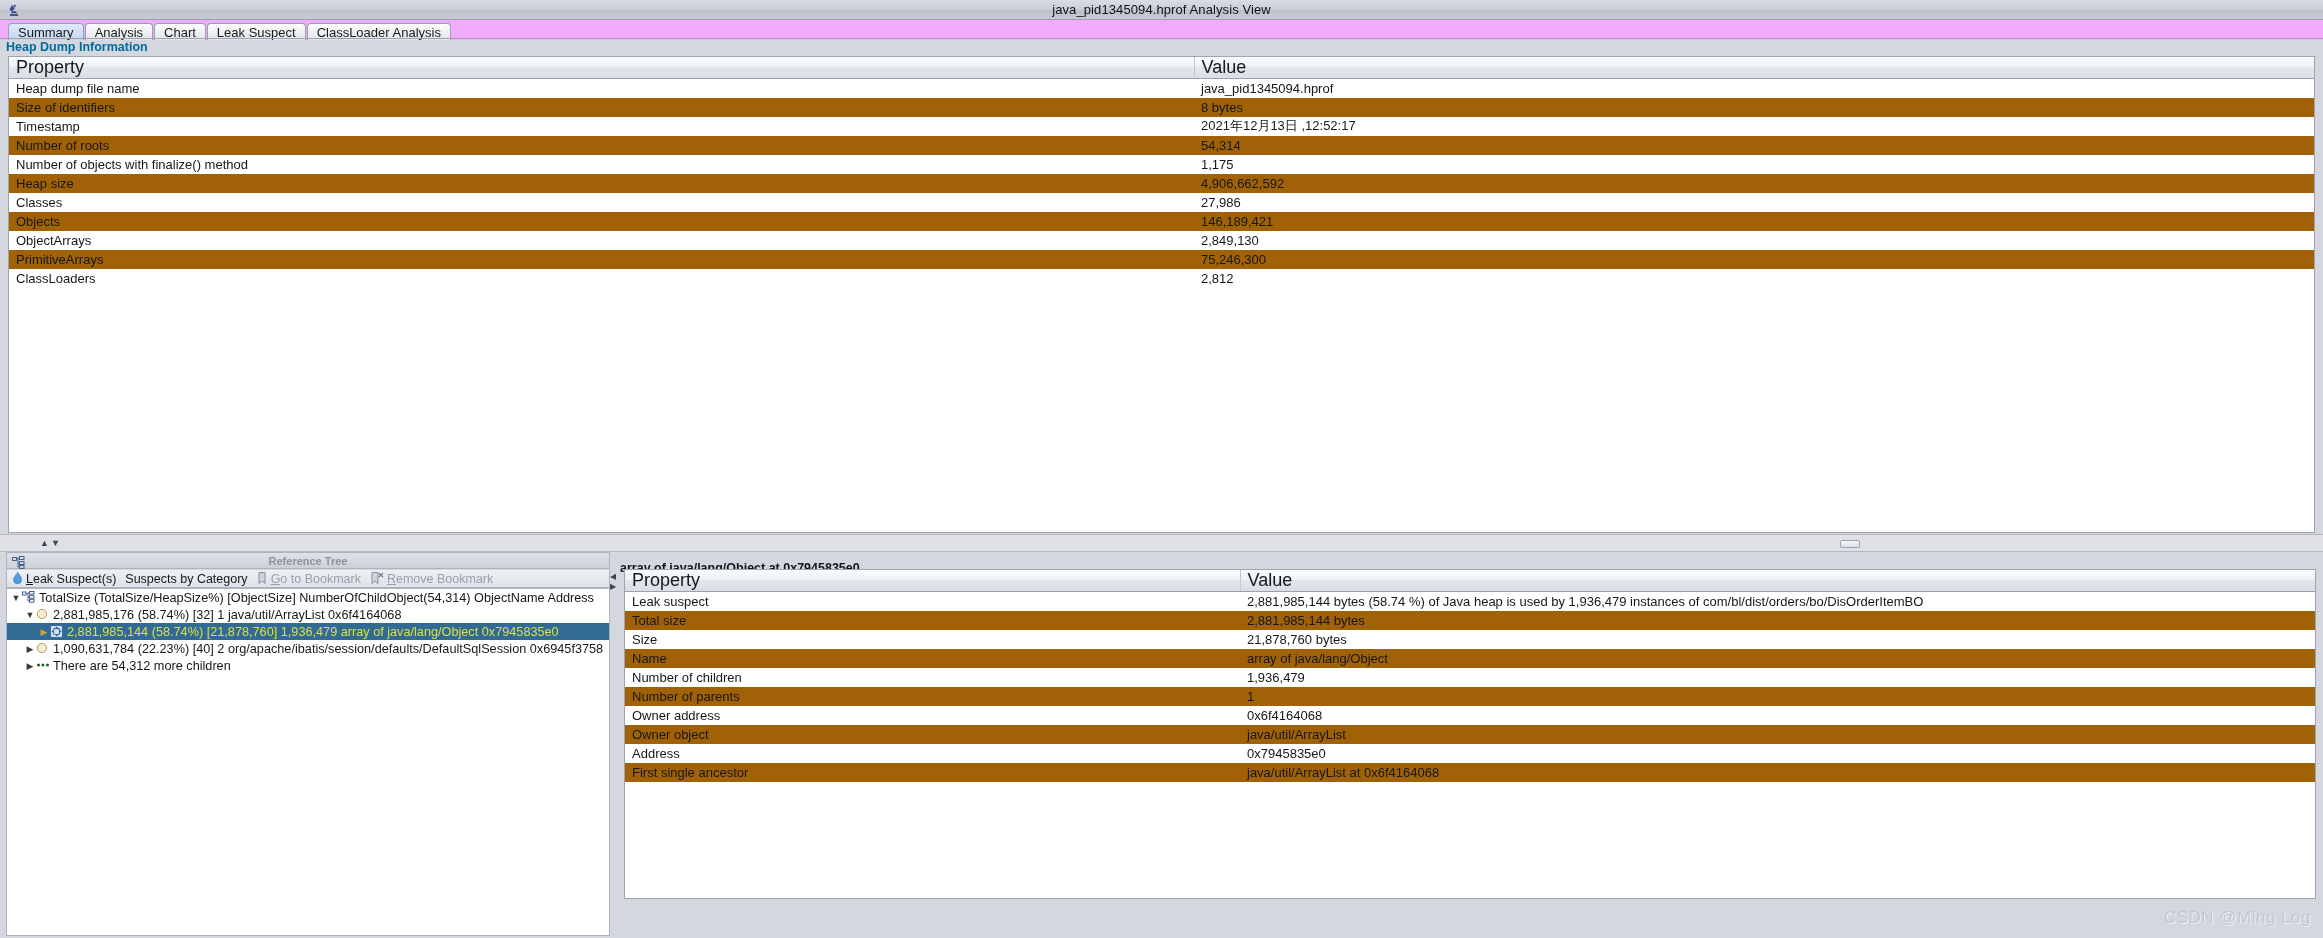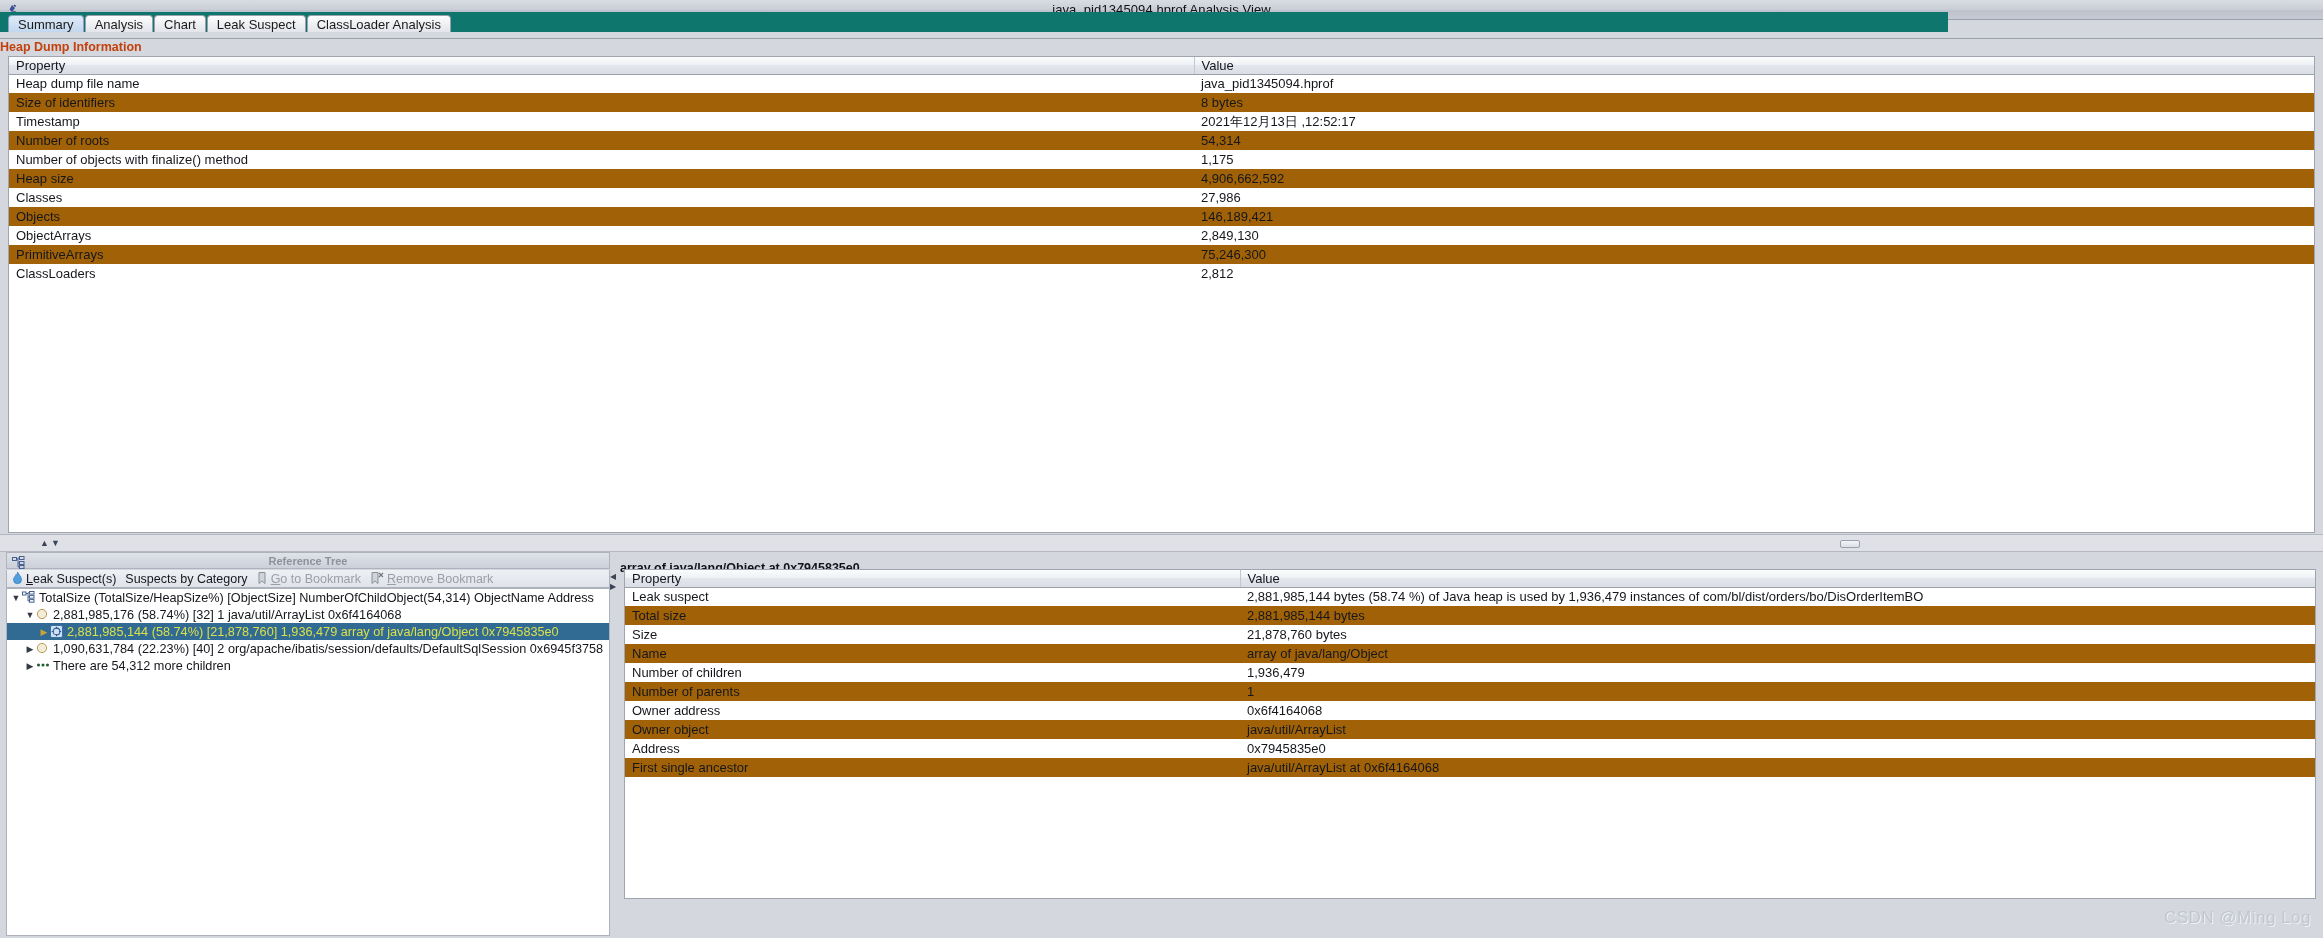--- a/index.html
+++ b/index.html
@@ -47,9 +47,9 @@
   
   .tabstrip {
     position: absolute;
-    left: 0; top: 12px;
-    width: 1948px; height: 20px;
-    background: #0f766e;
+    left: 0; top: 20px;
+    width: 2323px; height: 20px;
+    background: #f0abfc;
   }
   .tabrow {
     position: absolute;

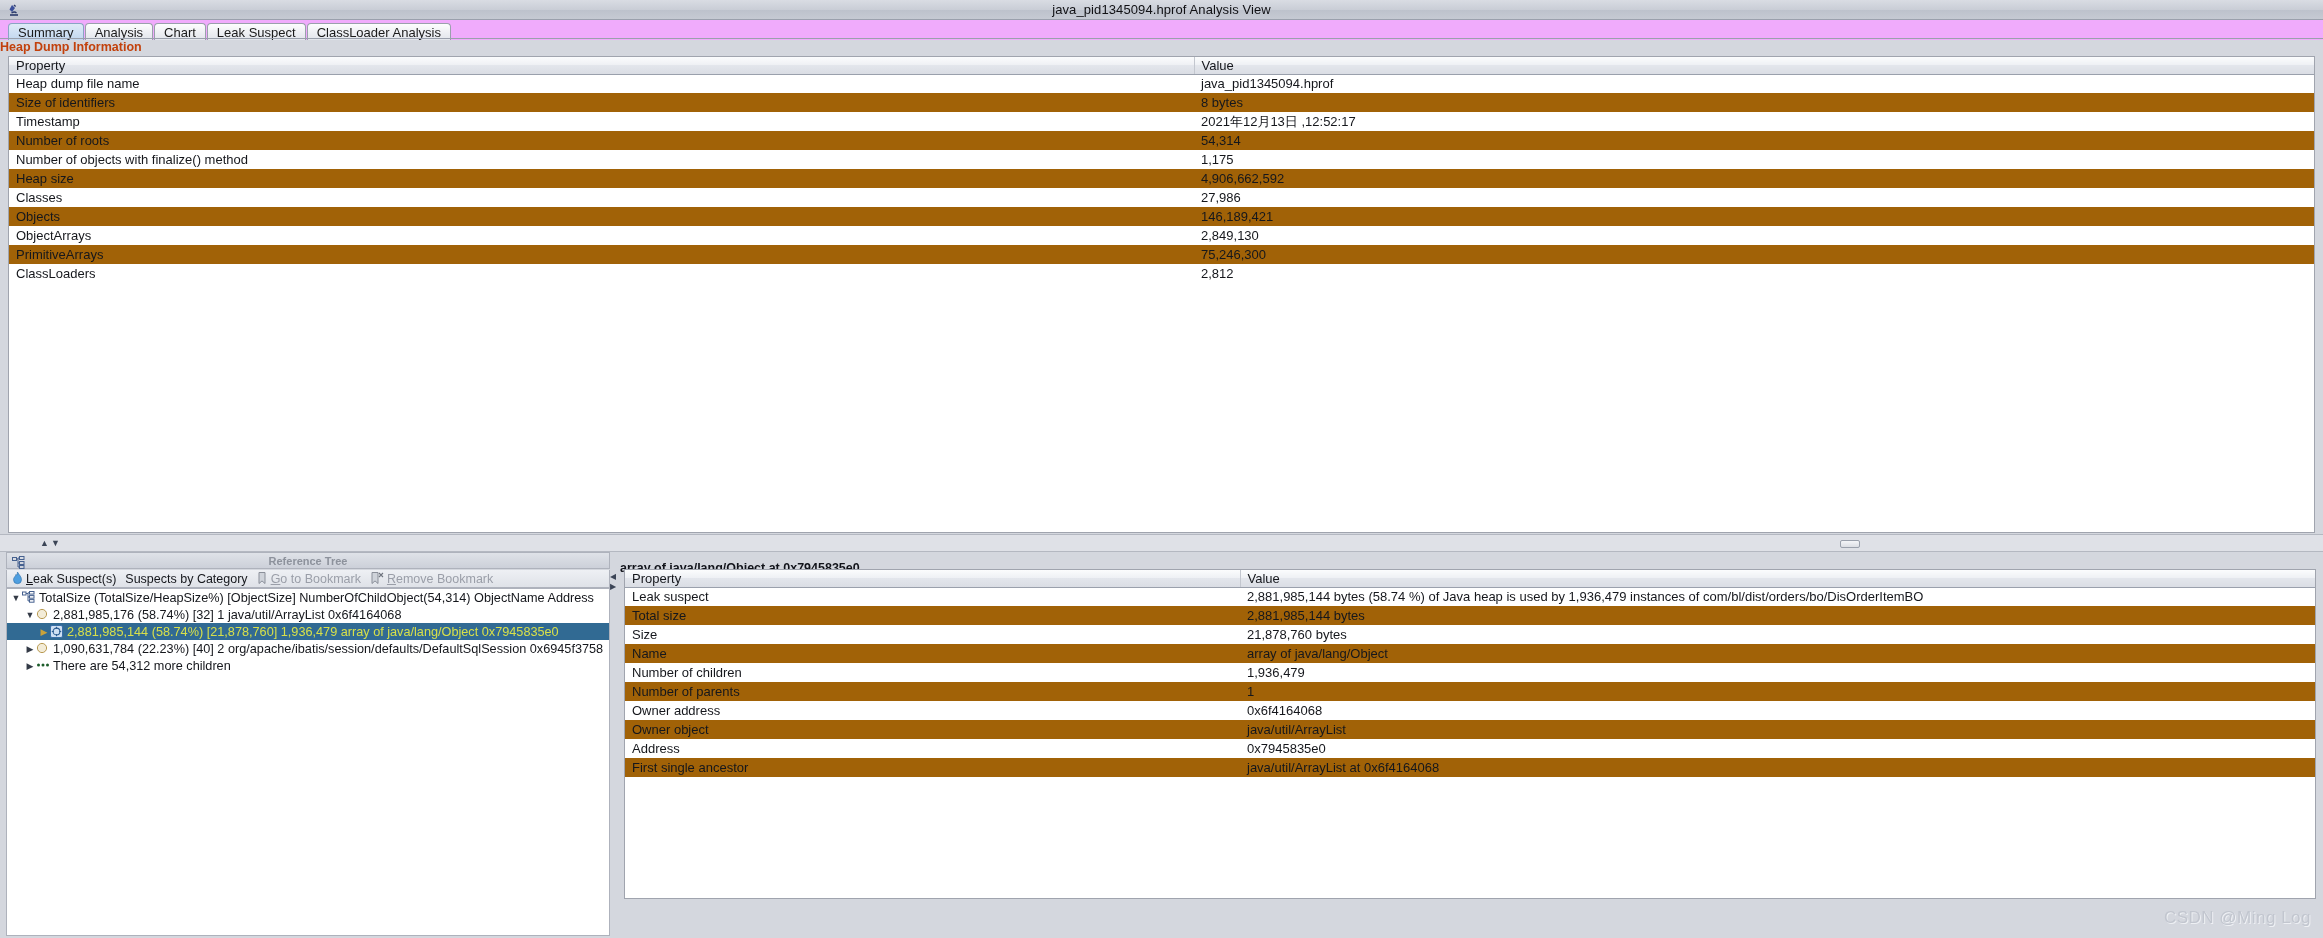--- a/index.html
+++ b/index.html
@@ -94,7 +94,8 @@
     background: #d4d7de;
     font-size: 12.5px;
     font-weight: bold;
-    color: #c2410c;
+    color: #0369a1;
+    padding-left: 6px;
     box-sizing: border-box;
     line-height: 14px;
   }

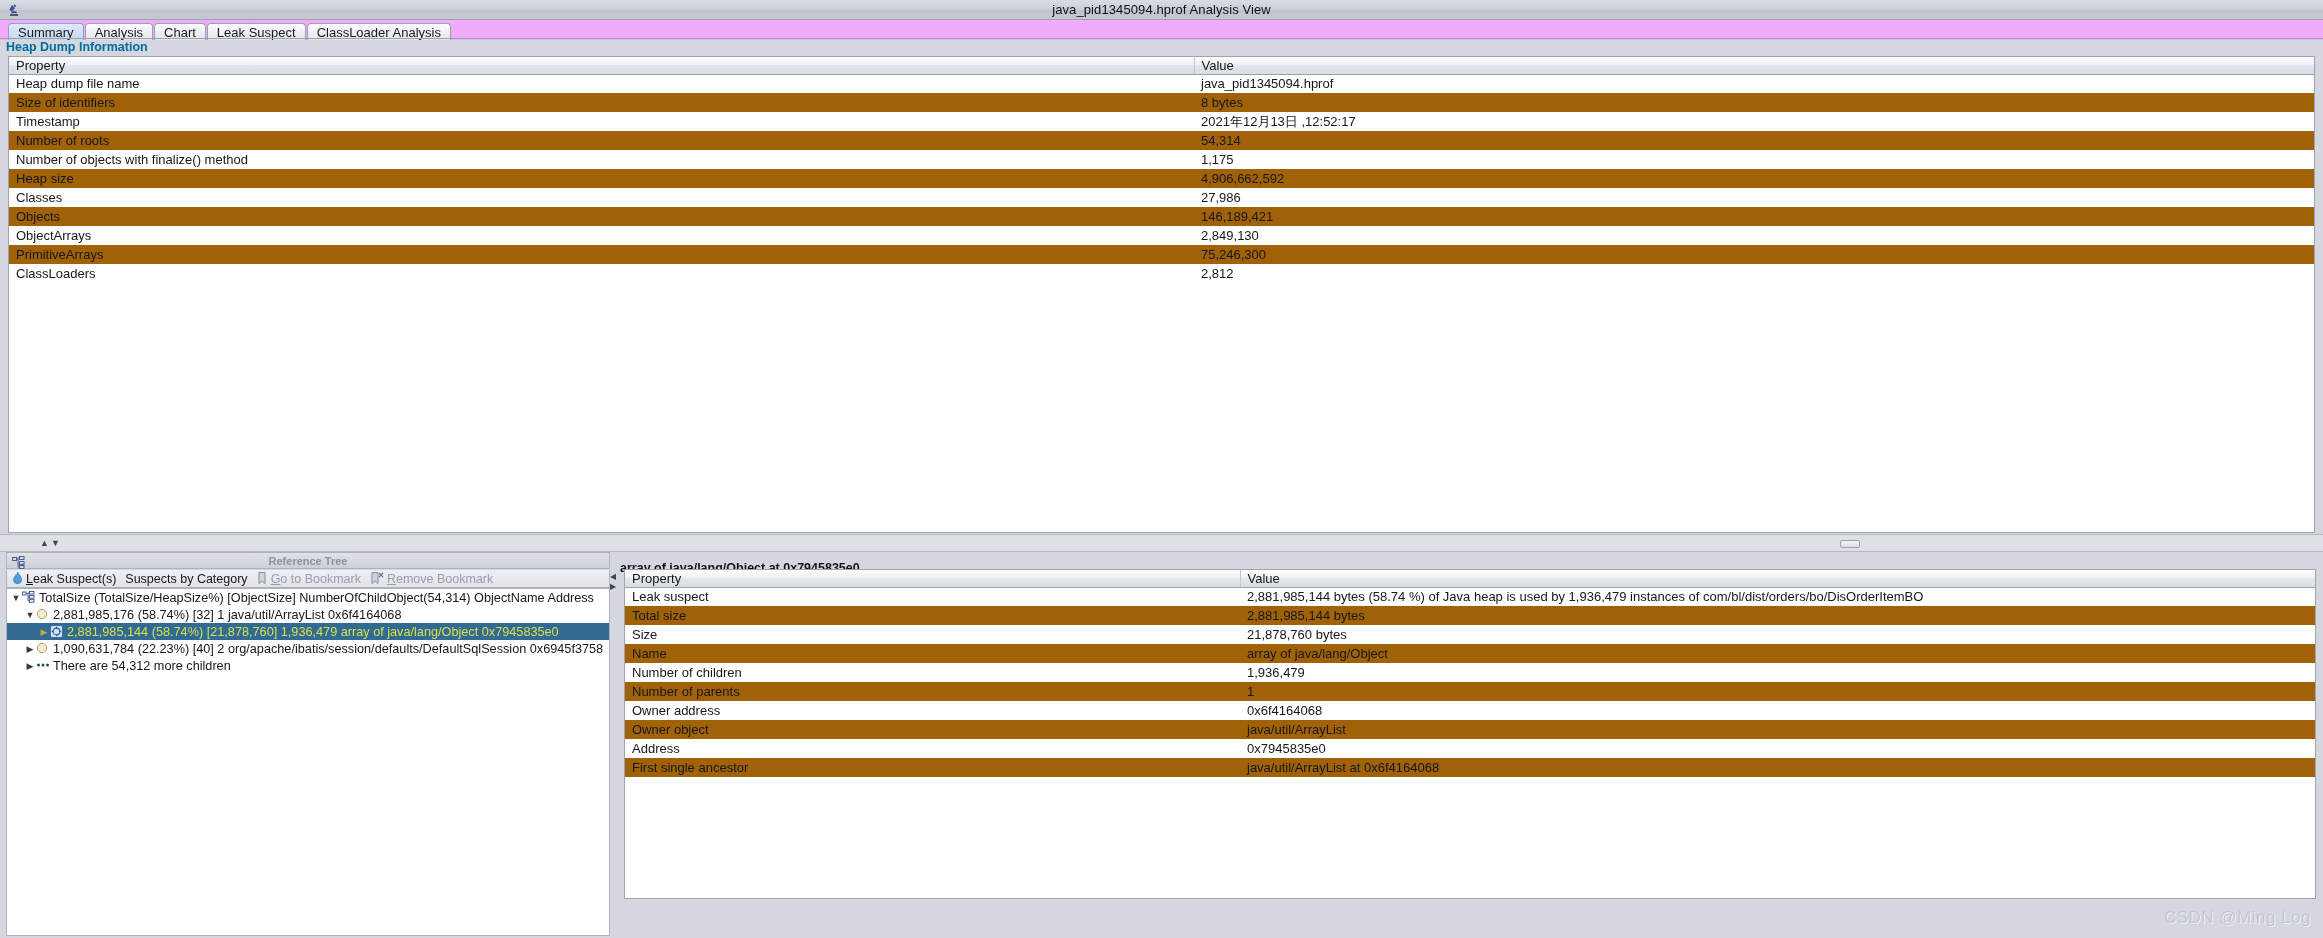--- a/index.html
+++ b/index.html
@@ -120,7 +120,7 @@
     border-bottom: 1px solid #9aa0ac;
     border-right: 1px solid #c3c7cf;
     font-weight: normal;
-    font-size: 13px;
+    font-size: 18px;
     text-align: left;
     padding: 0 0 0 7px;
     color: #15171c;

